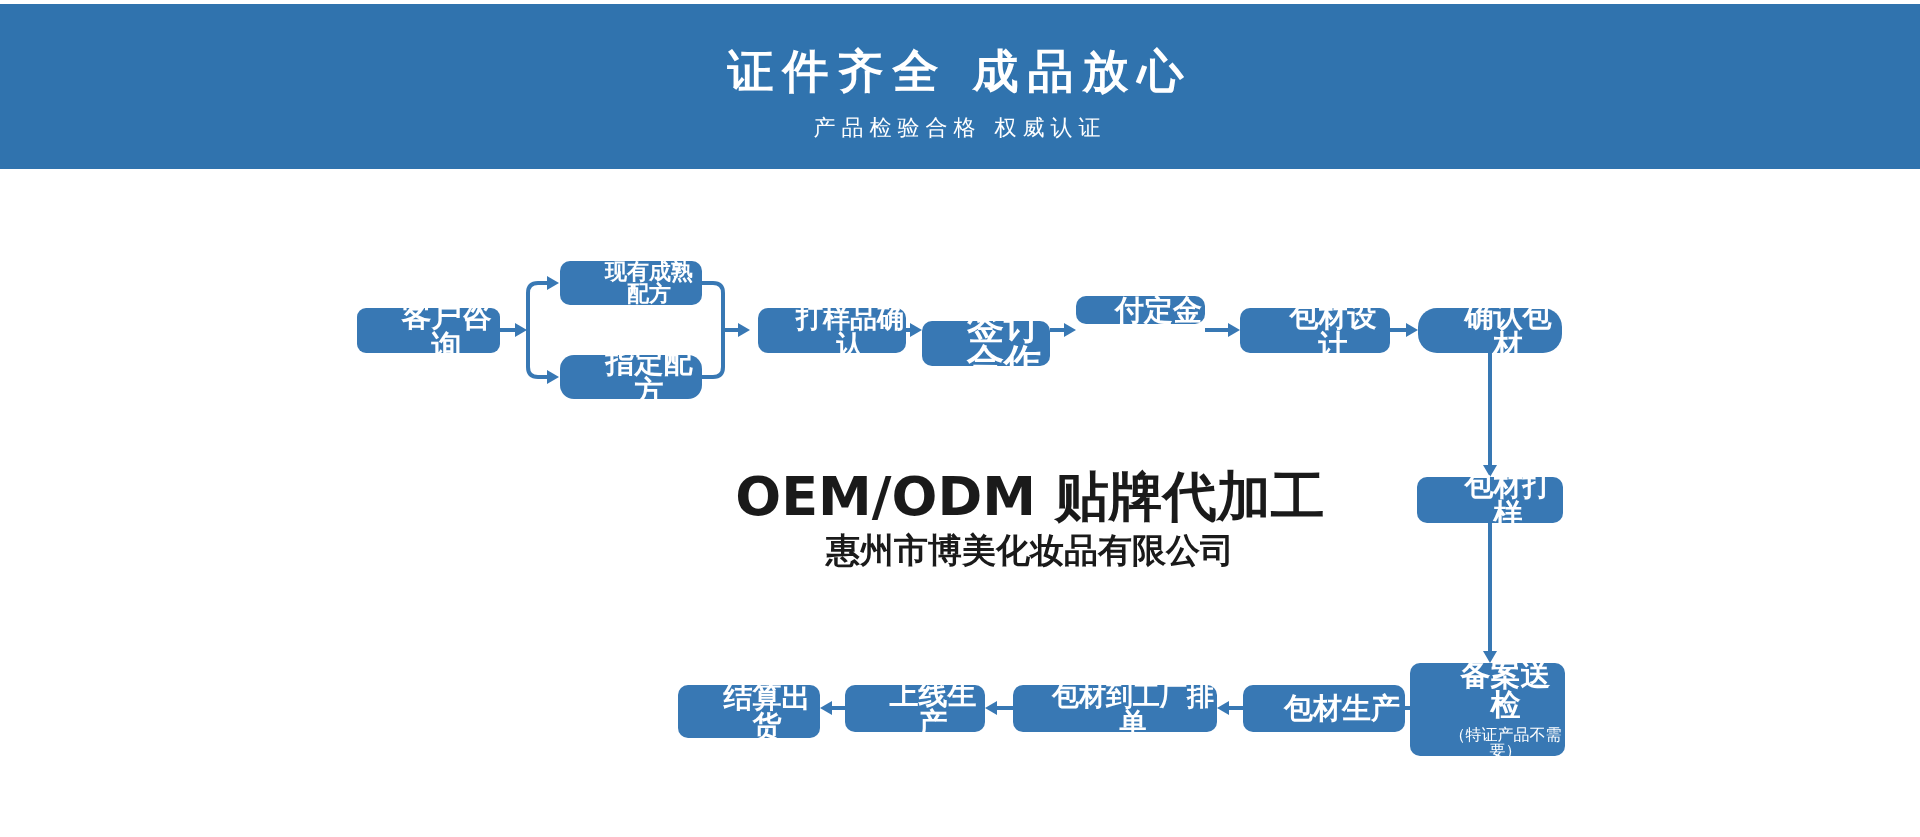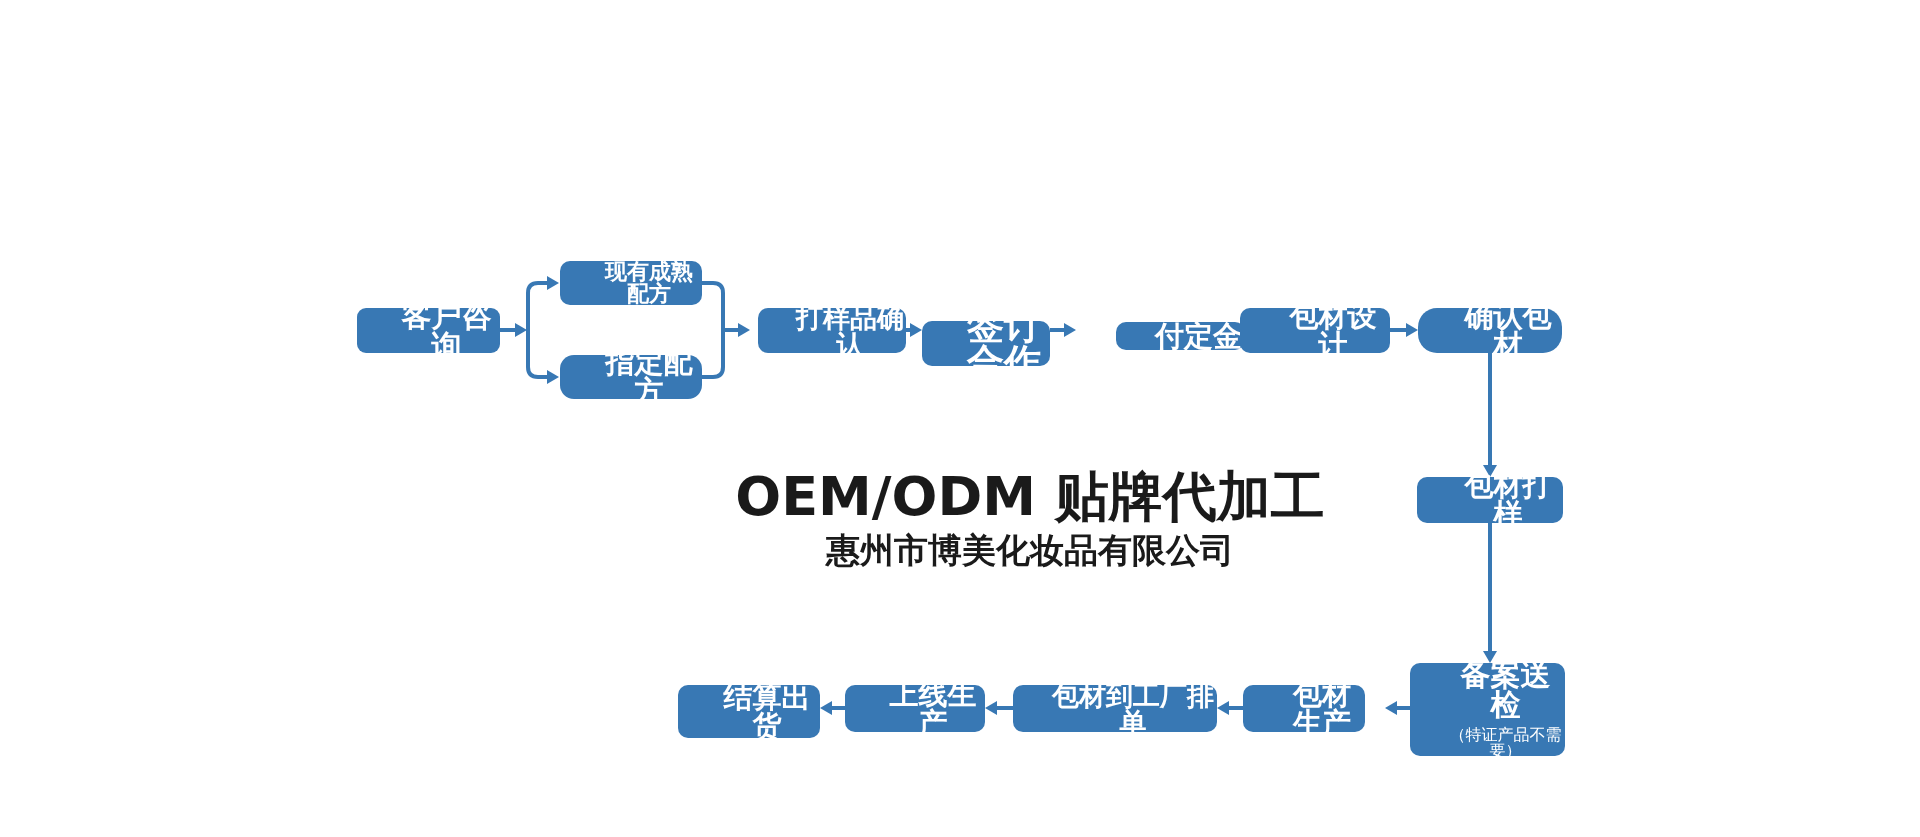--- a/index.html
+++ b/index.html
@@ -104,6 +104,10 @@
 
 <div id="stage">
 
+  <div id="header">
+    <div class="main-title">证件齐全 成品放心</div>
+    <div class="sub-title">产品检验合格 权威认证</div>
+  </div>
 
   <svg id="connectors" viewBox="0 0 1920 837" xmlns="http://www.w3.org/2000/svg">
 

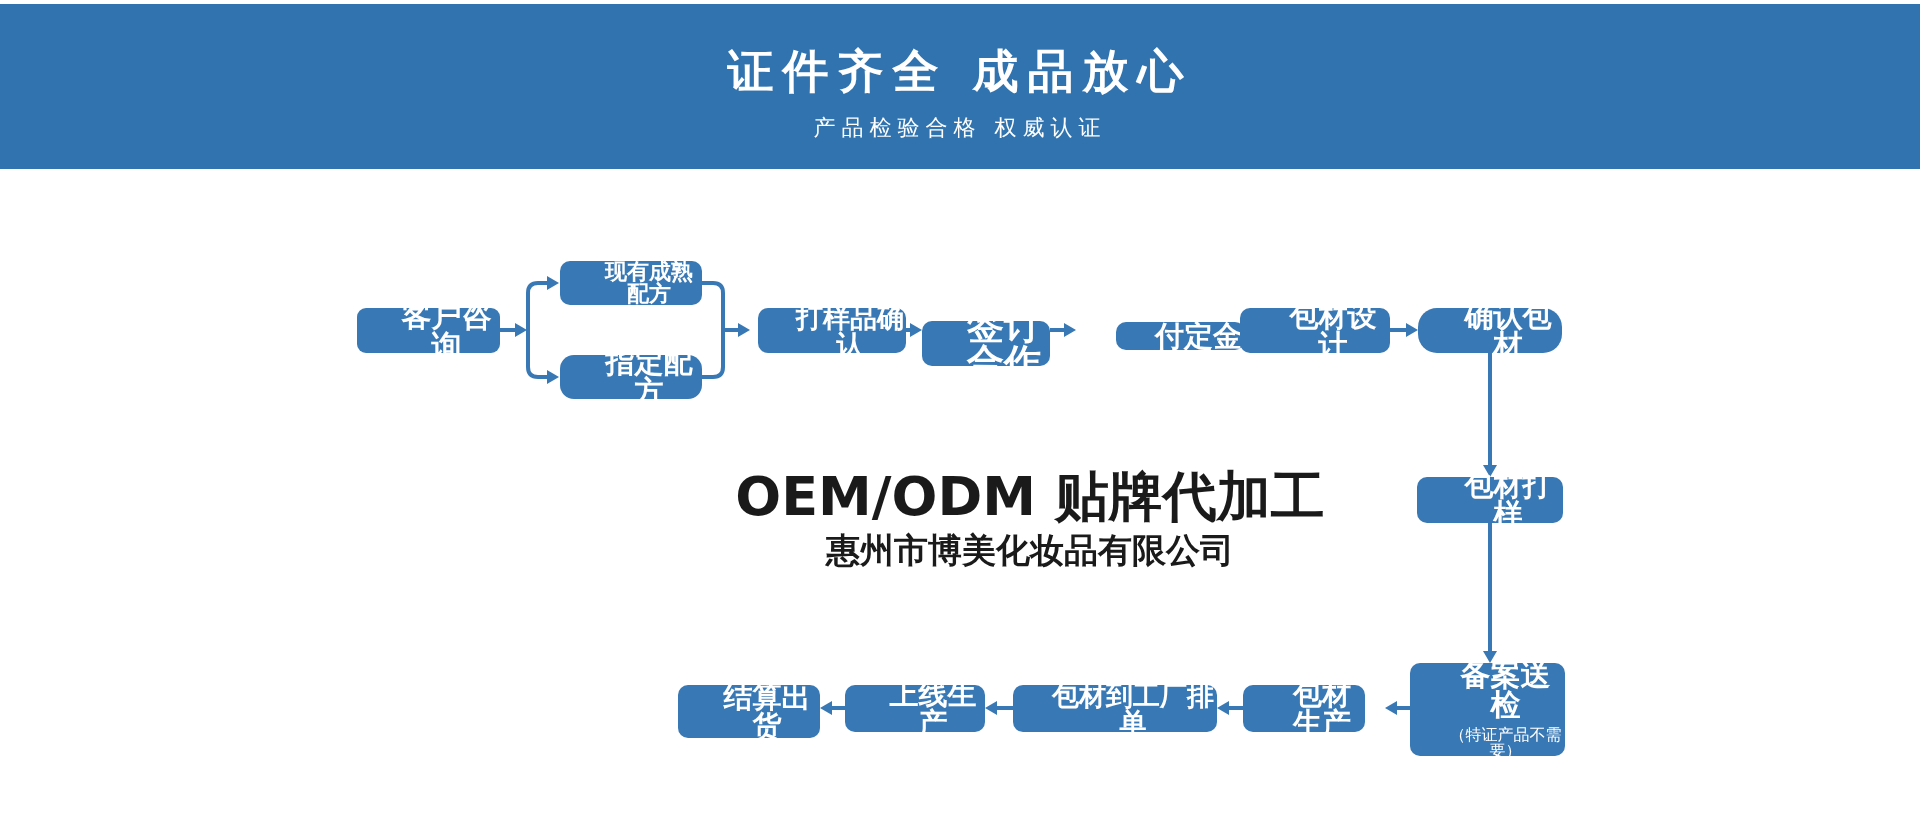--- a/index.html
+++ b/index.html
@@ -189,7 +189,7 @@
 
   <div class="flow-box" style="left:922px; top:321px; width:128px; height:45px; font-size:37px;">签订合作</div>
 
-  <div class="flow-box" style="left:1076px; top:322px; width:129px; height:28px; font-size:29px;margin-left:40px;">付定金</div>
+  <div class="flow-box" style="left:1076px; top:296px; width:129px; height:28px; font-size:29px;">付定金</div>
 
   <div class="flow-box" style="left:1240px; top:308px; width:150px; height:45px; font-size:29px;">包材设计</div>
 

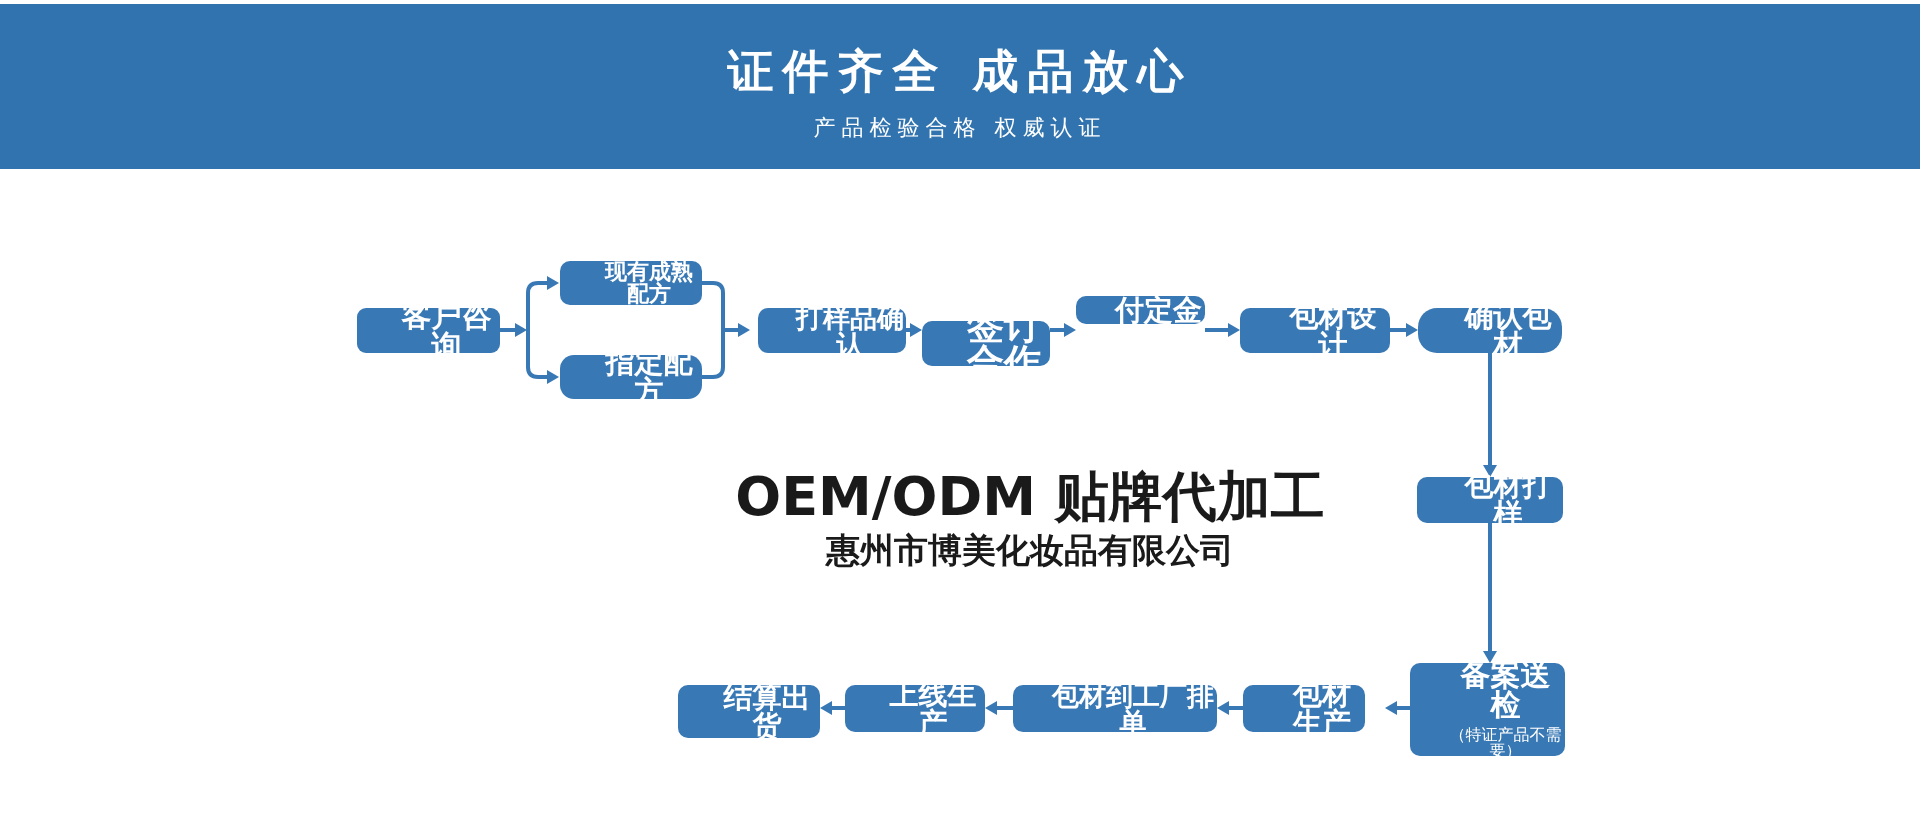--- a/index.html
+++ b/index.html
@@ -202,7 +202,7 @@
     <div class="note">（特证产品不需要）</div>
   </div>
 
-  <div class="flow-box" style="left:1243px; top:685px; width:122px; height:47px; font-size:29px;">包材生产</div>
+  <div class="flow-box" style="left:1243px; top:685px; width:162px; height:47px; font-size:29px;">包材生产</div>
 
   <div class="flow-box" style="left:1013px; top:685px; width:204px; height:47px; font-size:27px;">包材到工厂排单</div>
 

